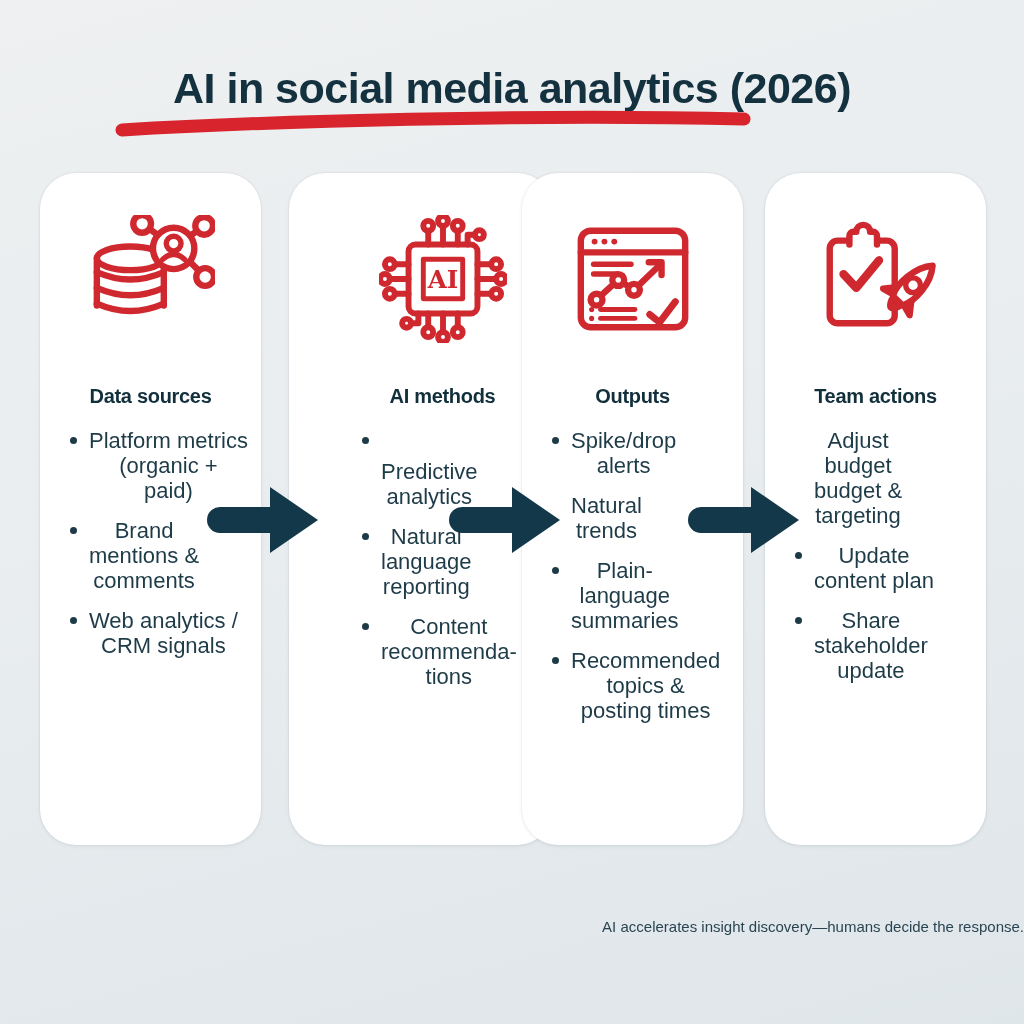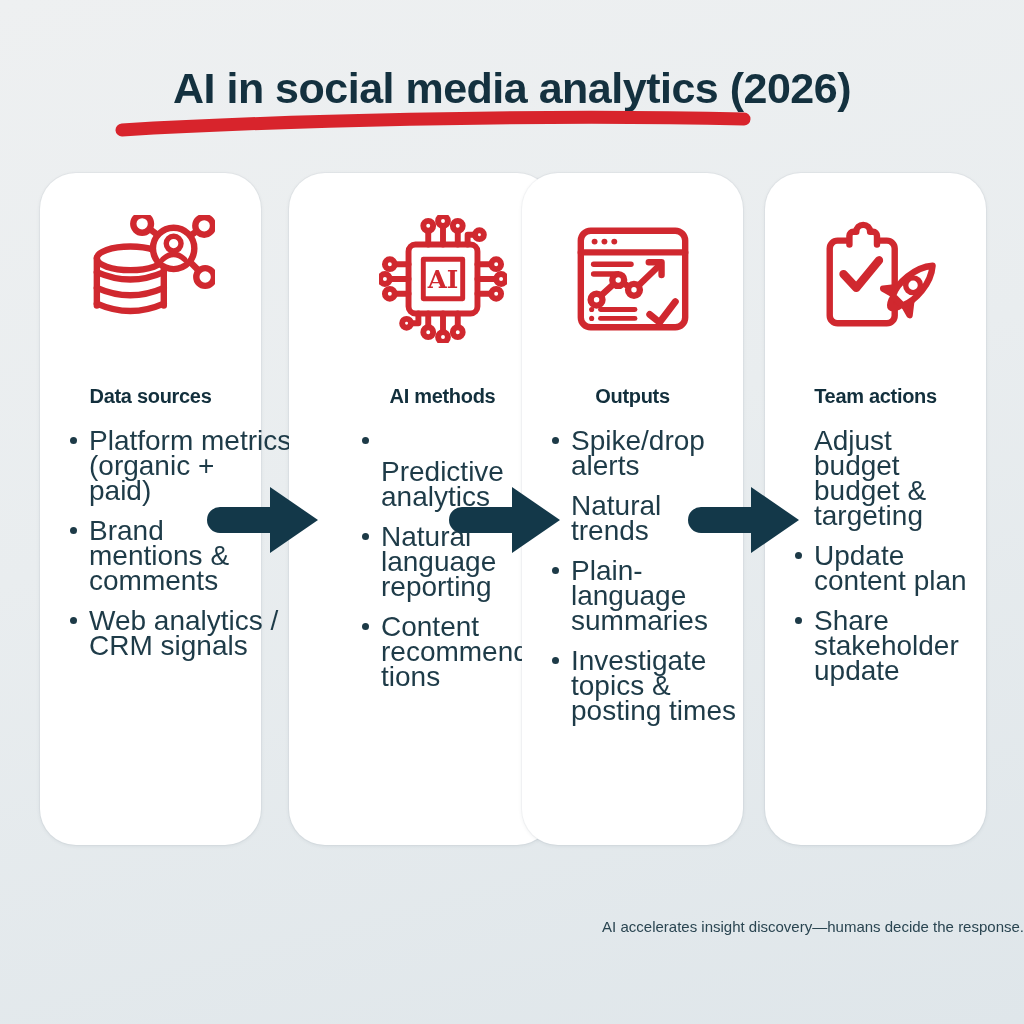--- a/index.html
+++ b/index.html
@@ -26,7 +26,7 @@
   .item{display:flex;margin-bottom:15px;}
   .dot{flex:none;width:7px;height:7px;border-radius:50%;background:#1D3A47;margin-top:9px;margin-right:12px;}
   .dot.hidden{visibility:hidden;}
-  .lines{font-size:28px;line-height:25px;color:#1E3B48;white-space:nowrap;}
+  .lines{font-size:22px;line-height:25px;color:#1E3B48;white-space:nowrap;text-align:center;}
   .arrow{position:absolute;top:481px;width:116px;height:78px;z-index:5;}
   .footer{
     position:absolute;top:918px;left:0;width:100%;text-align:right;

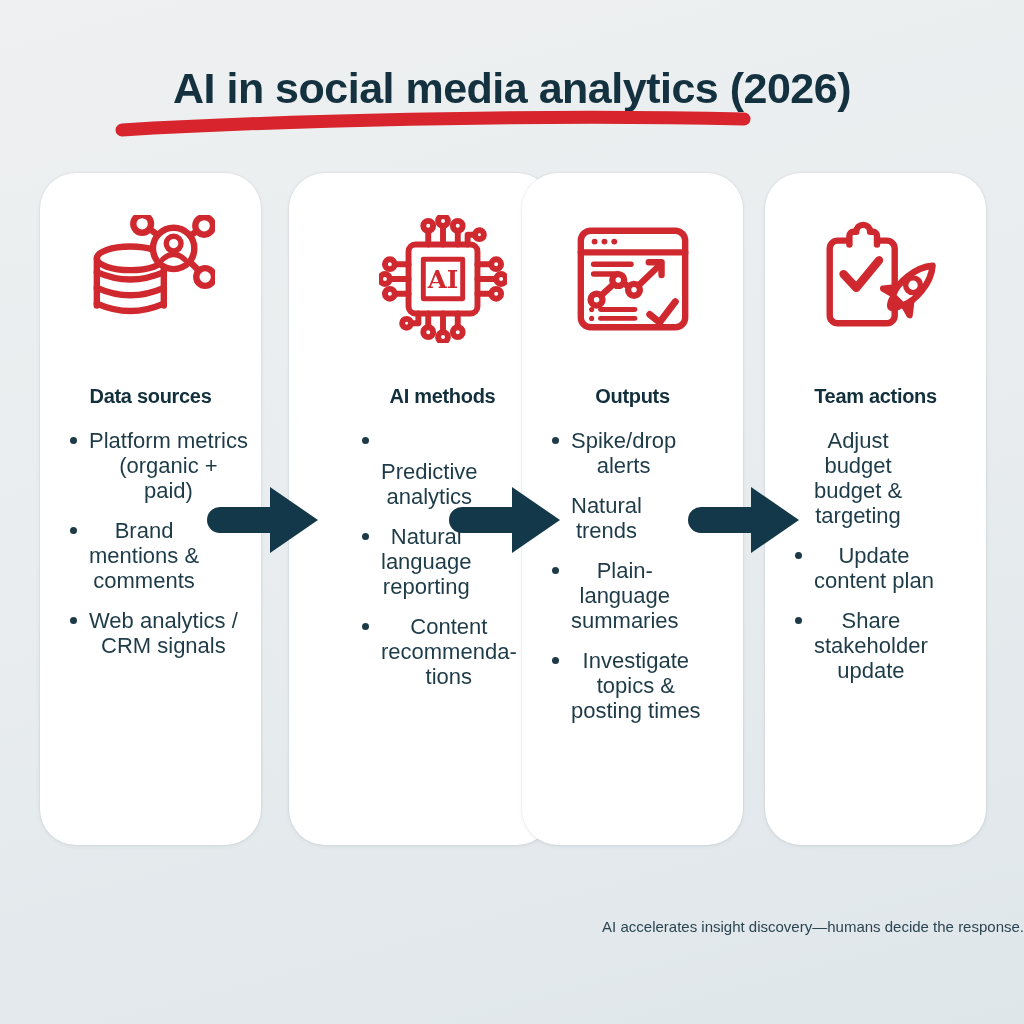--- a/index.html
+++ b/index.html
@@ -210,7 +210,7 @@
           <div class="item">
             <span class="dot"></span>
             <div class="lines">
-              <div>Investigate</div>
+              <div>Recommended</div>
               <div>topics &amp;</div>
               <div>posting times</div>
             </div>

